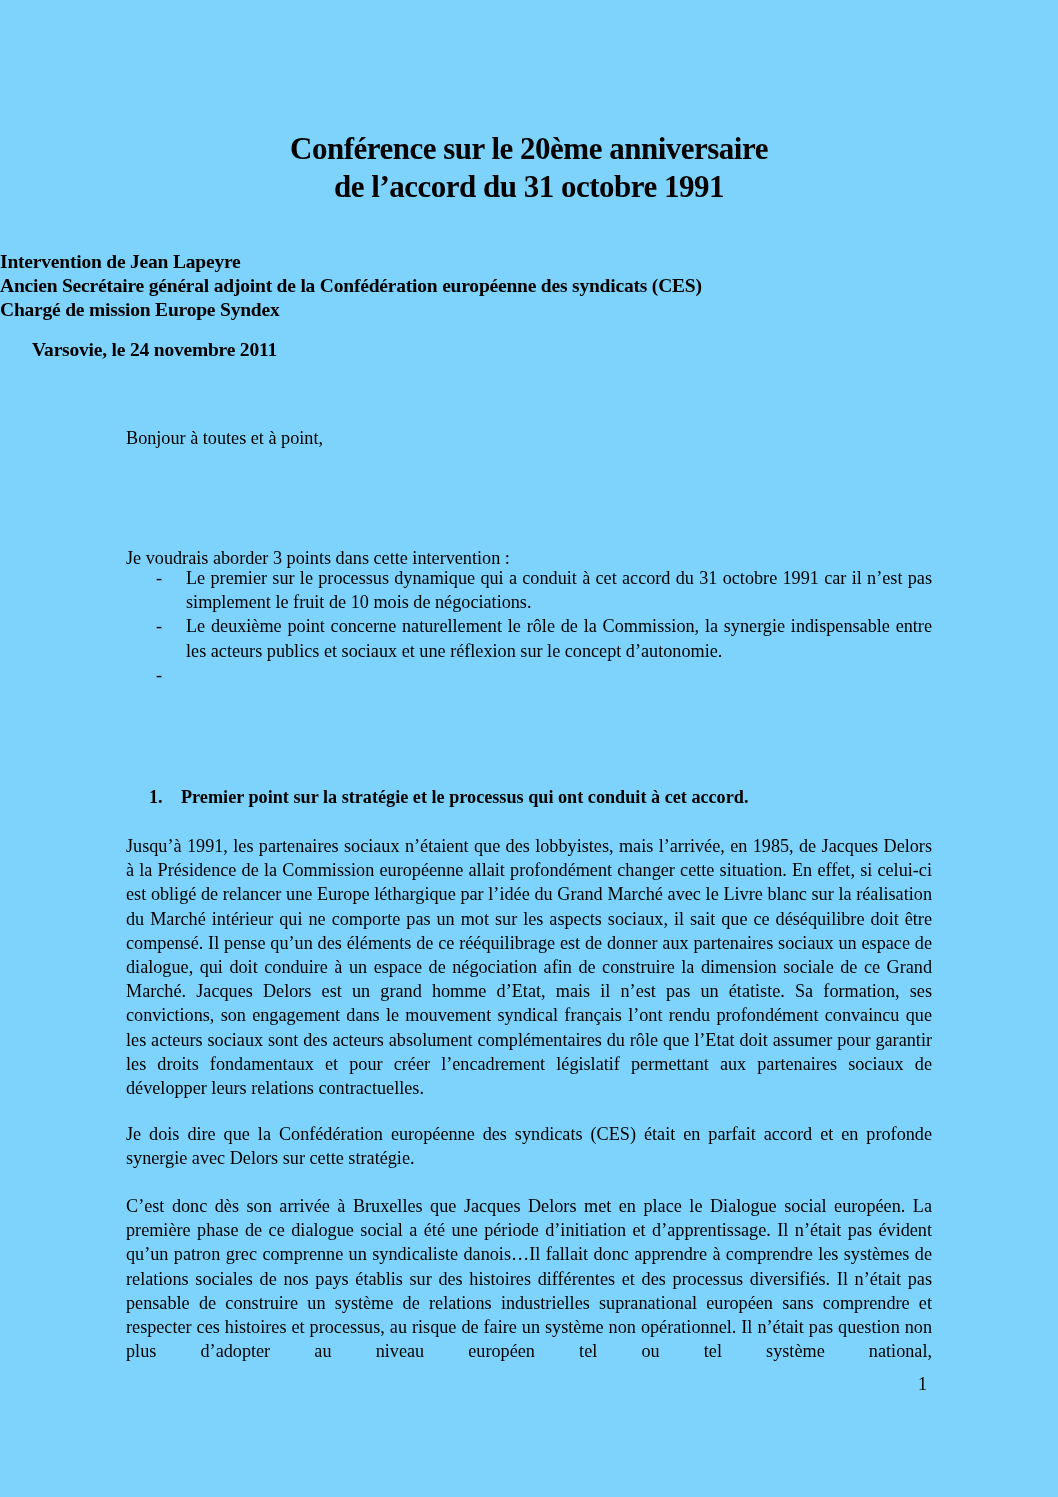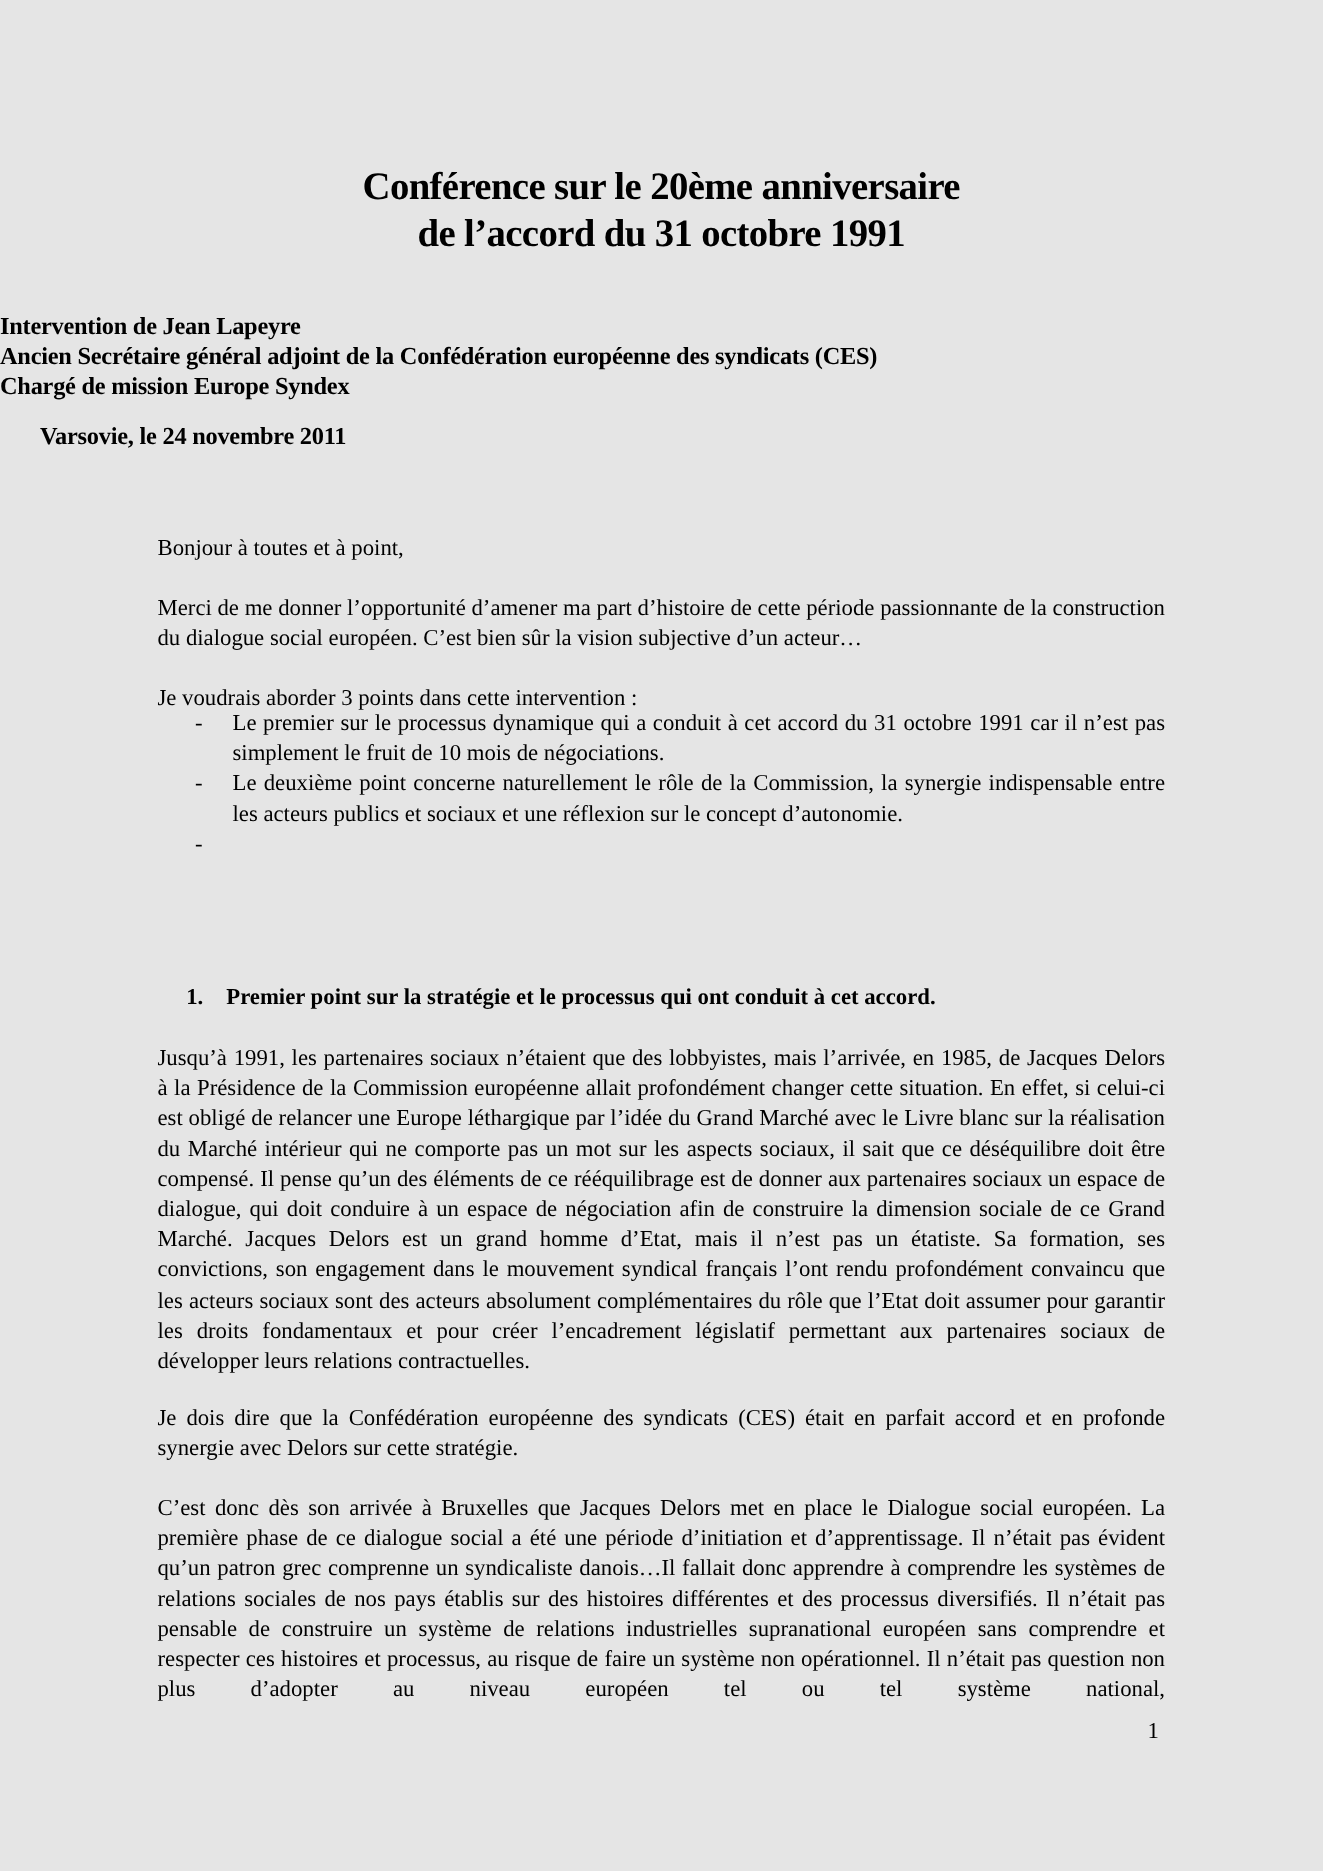--- a/index.html
+++ b/index.html
@@ -4,7 +4,7 @@
   <style>
     html, body { margin: 0; padding: 0; background: #ffffff; }
     body { width: 1058px; height: 1497px; position: relative; overflow: hidden; color: #000; }
-    .page { position: absolute; left: 0; top: 0; width: 1058px; height: 1497px; background: #e5e5e5;
+    .page { position: absolute; left: 0; top: 0; width: 1058px; height: 1497px; background: #7dd3fc;
             font-family: "Liberation Serif", "DejaVu Serif", serif; }
     .title { position: absolute; left: 0; width: 1058px; text-align: center; font-weight: bold;
              font-size: 31px; line-height: 38px; letter-spacing: -0.5px; }

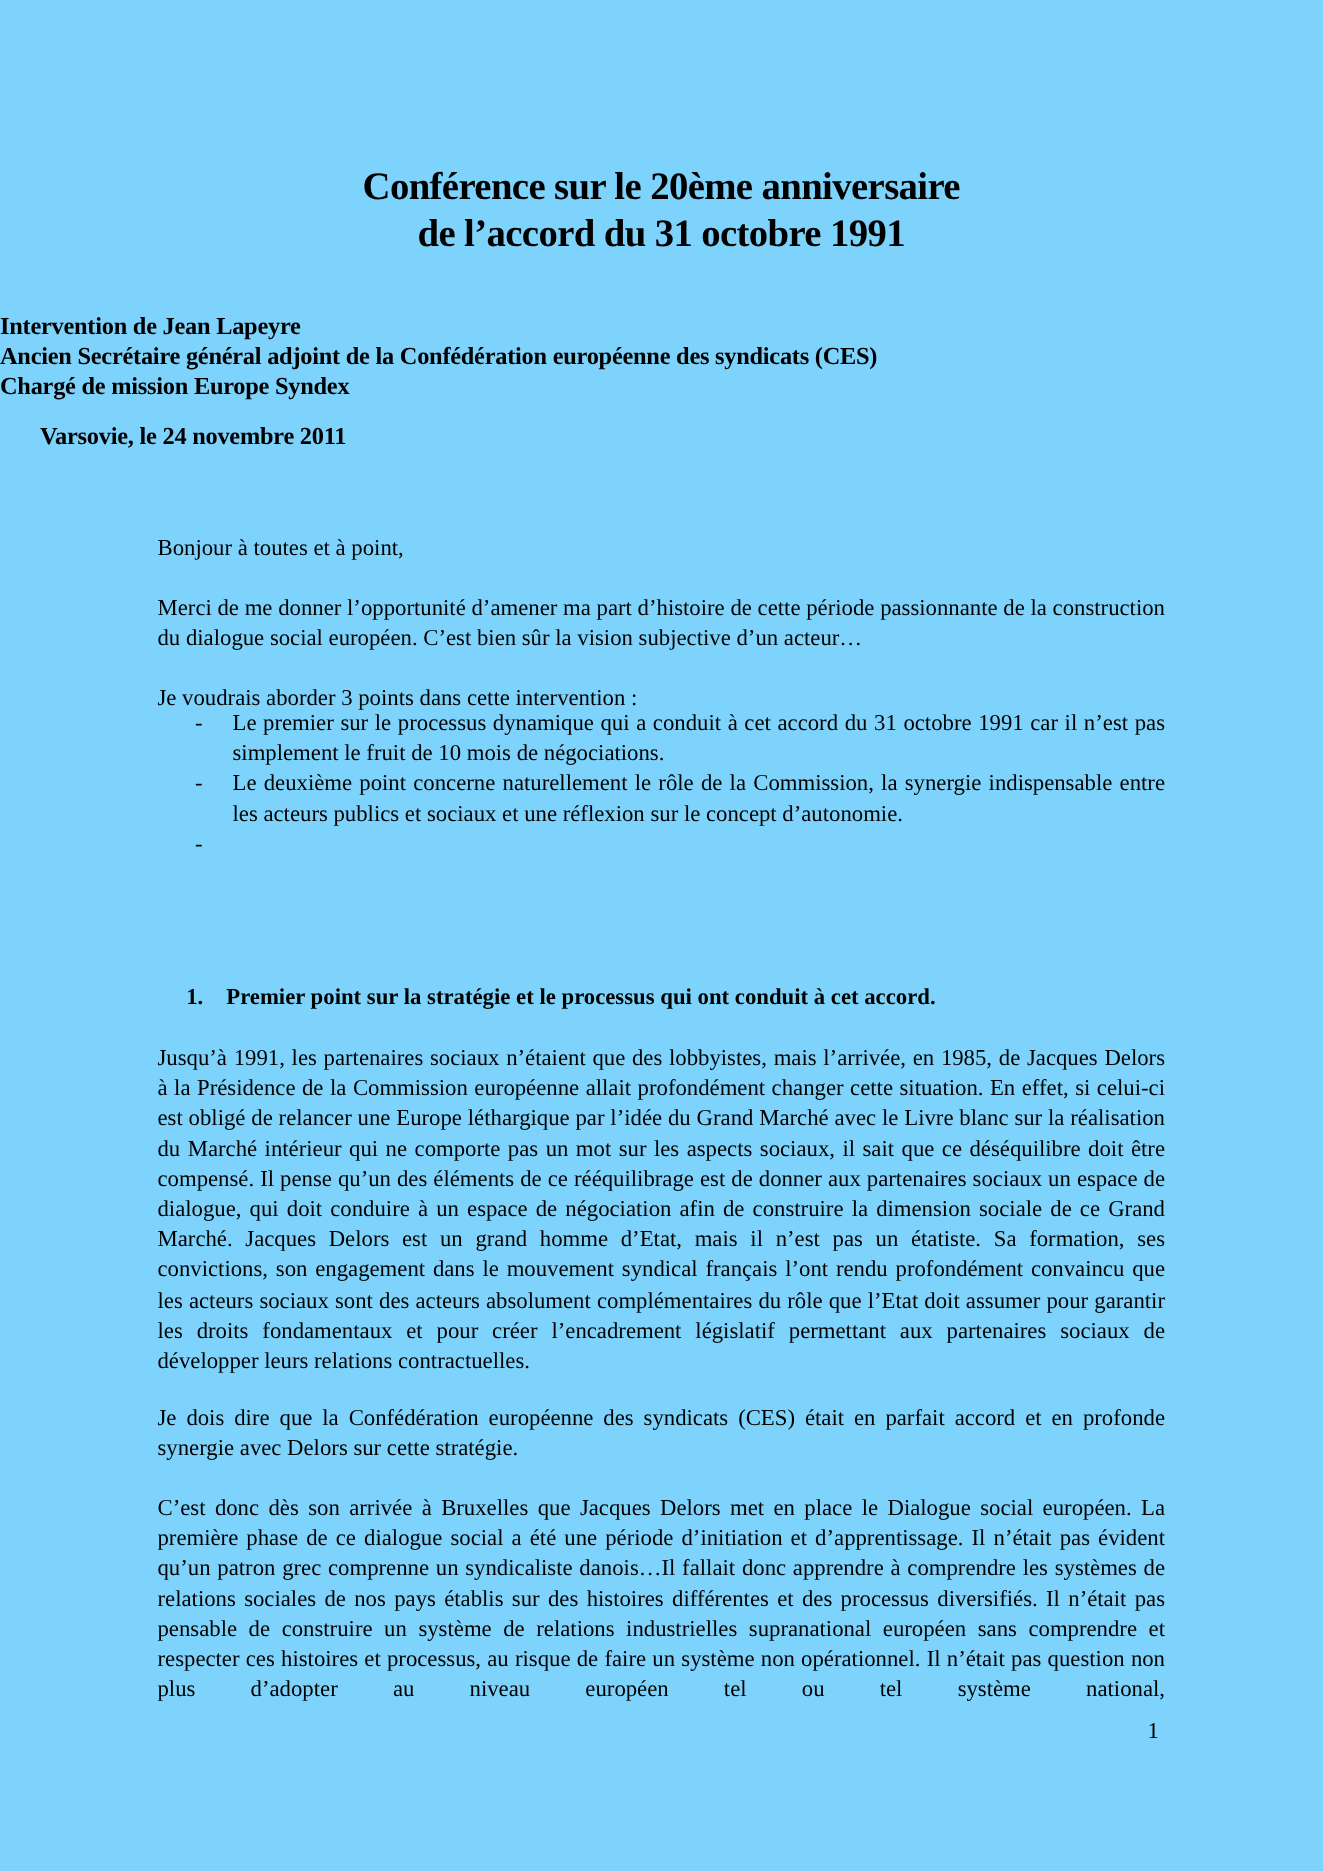--- a/index.html
+++ b/index.html
@@ -37,7 +37,6 @@
 
   <p class="body-text left" style="top:426px;">Bonjour à toutes et à point,</p>
 
-  <p class="body-text" style="top:474px; text-align-last:left;">Merci de me donner l’opportunité d’amener ma part d’histoire de cette période passionnante de la construction du dialogue social européen. C’est bien sûr la vision subjective d’un acteur…</p>
 
   <p class="body-text left" style="top:546px;">Je voudrais aborder 3 points dans cette intervention :</p>
 

